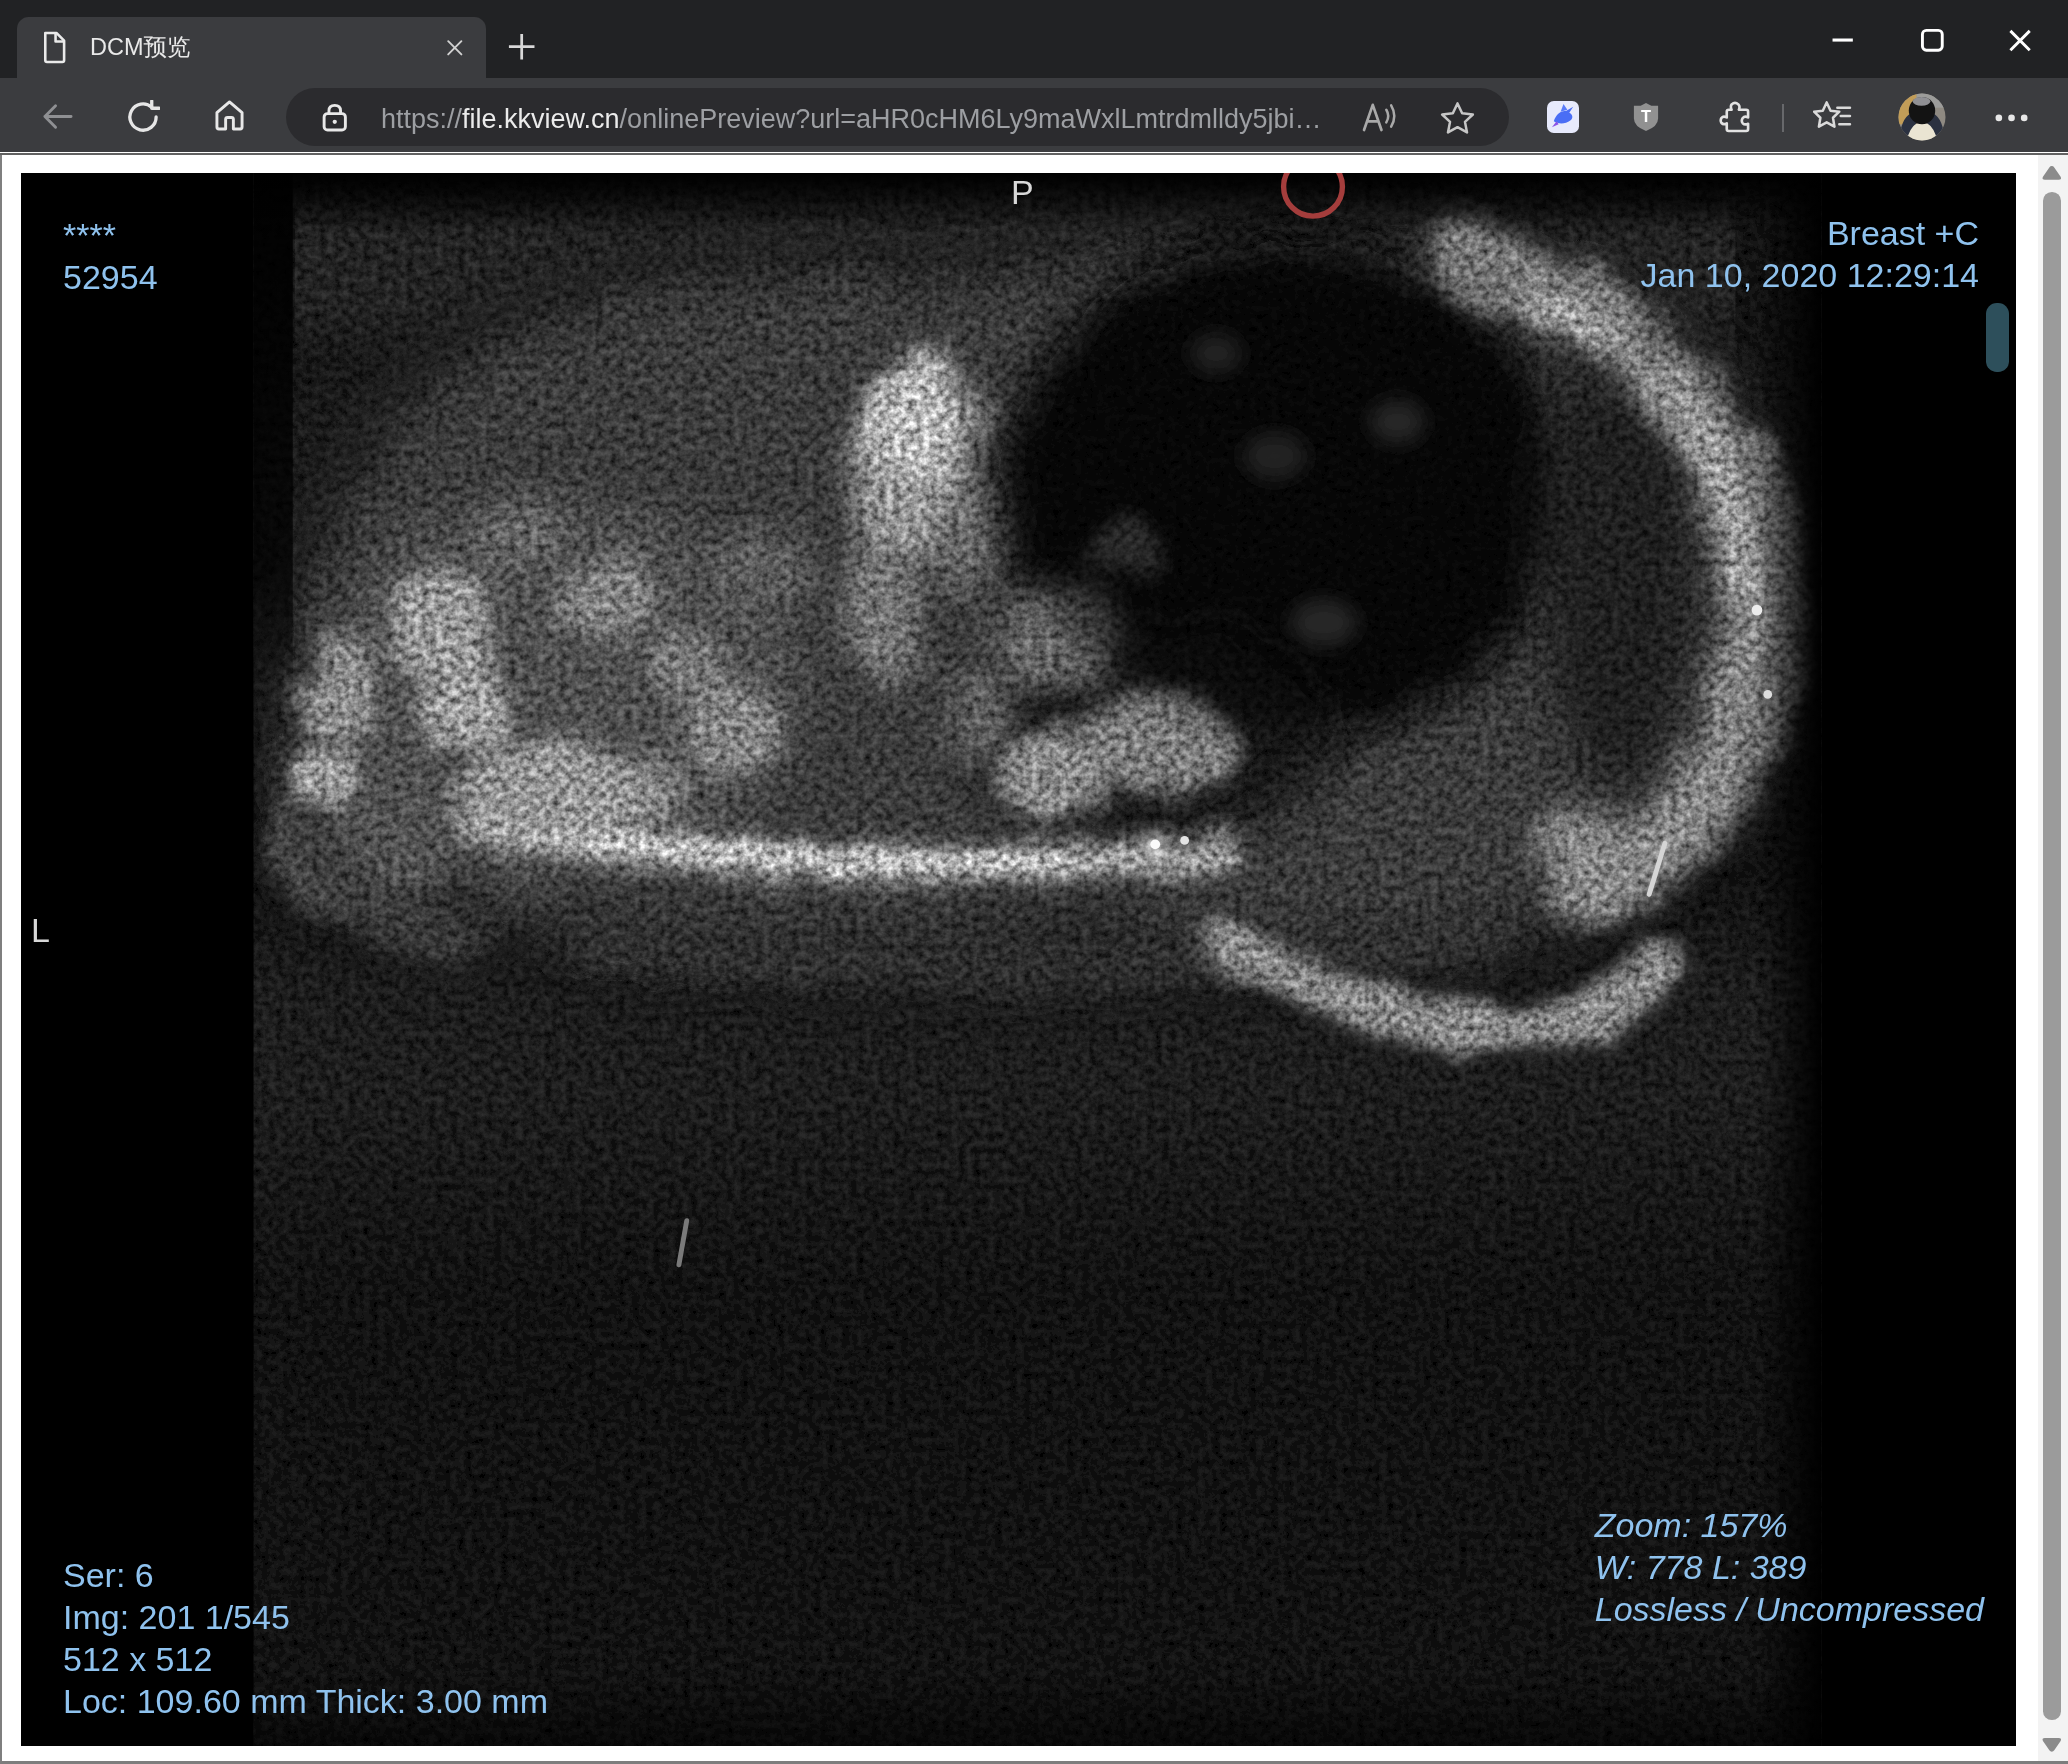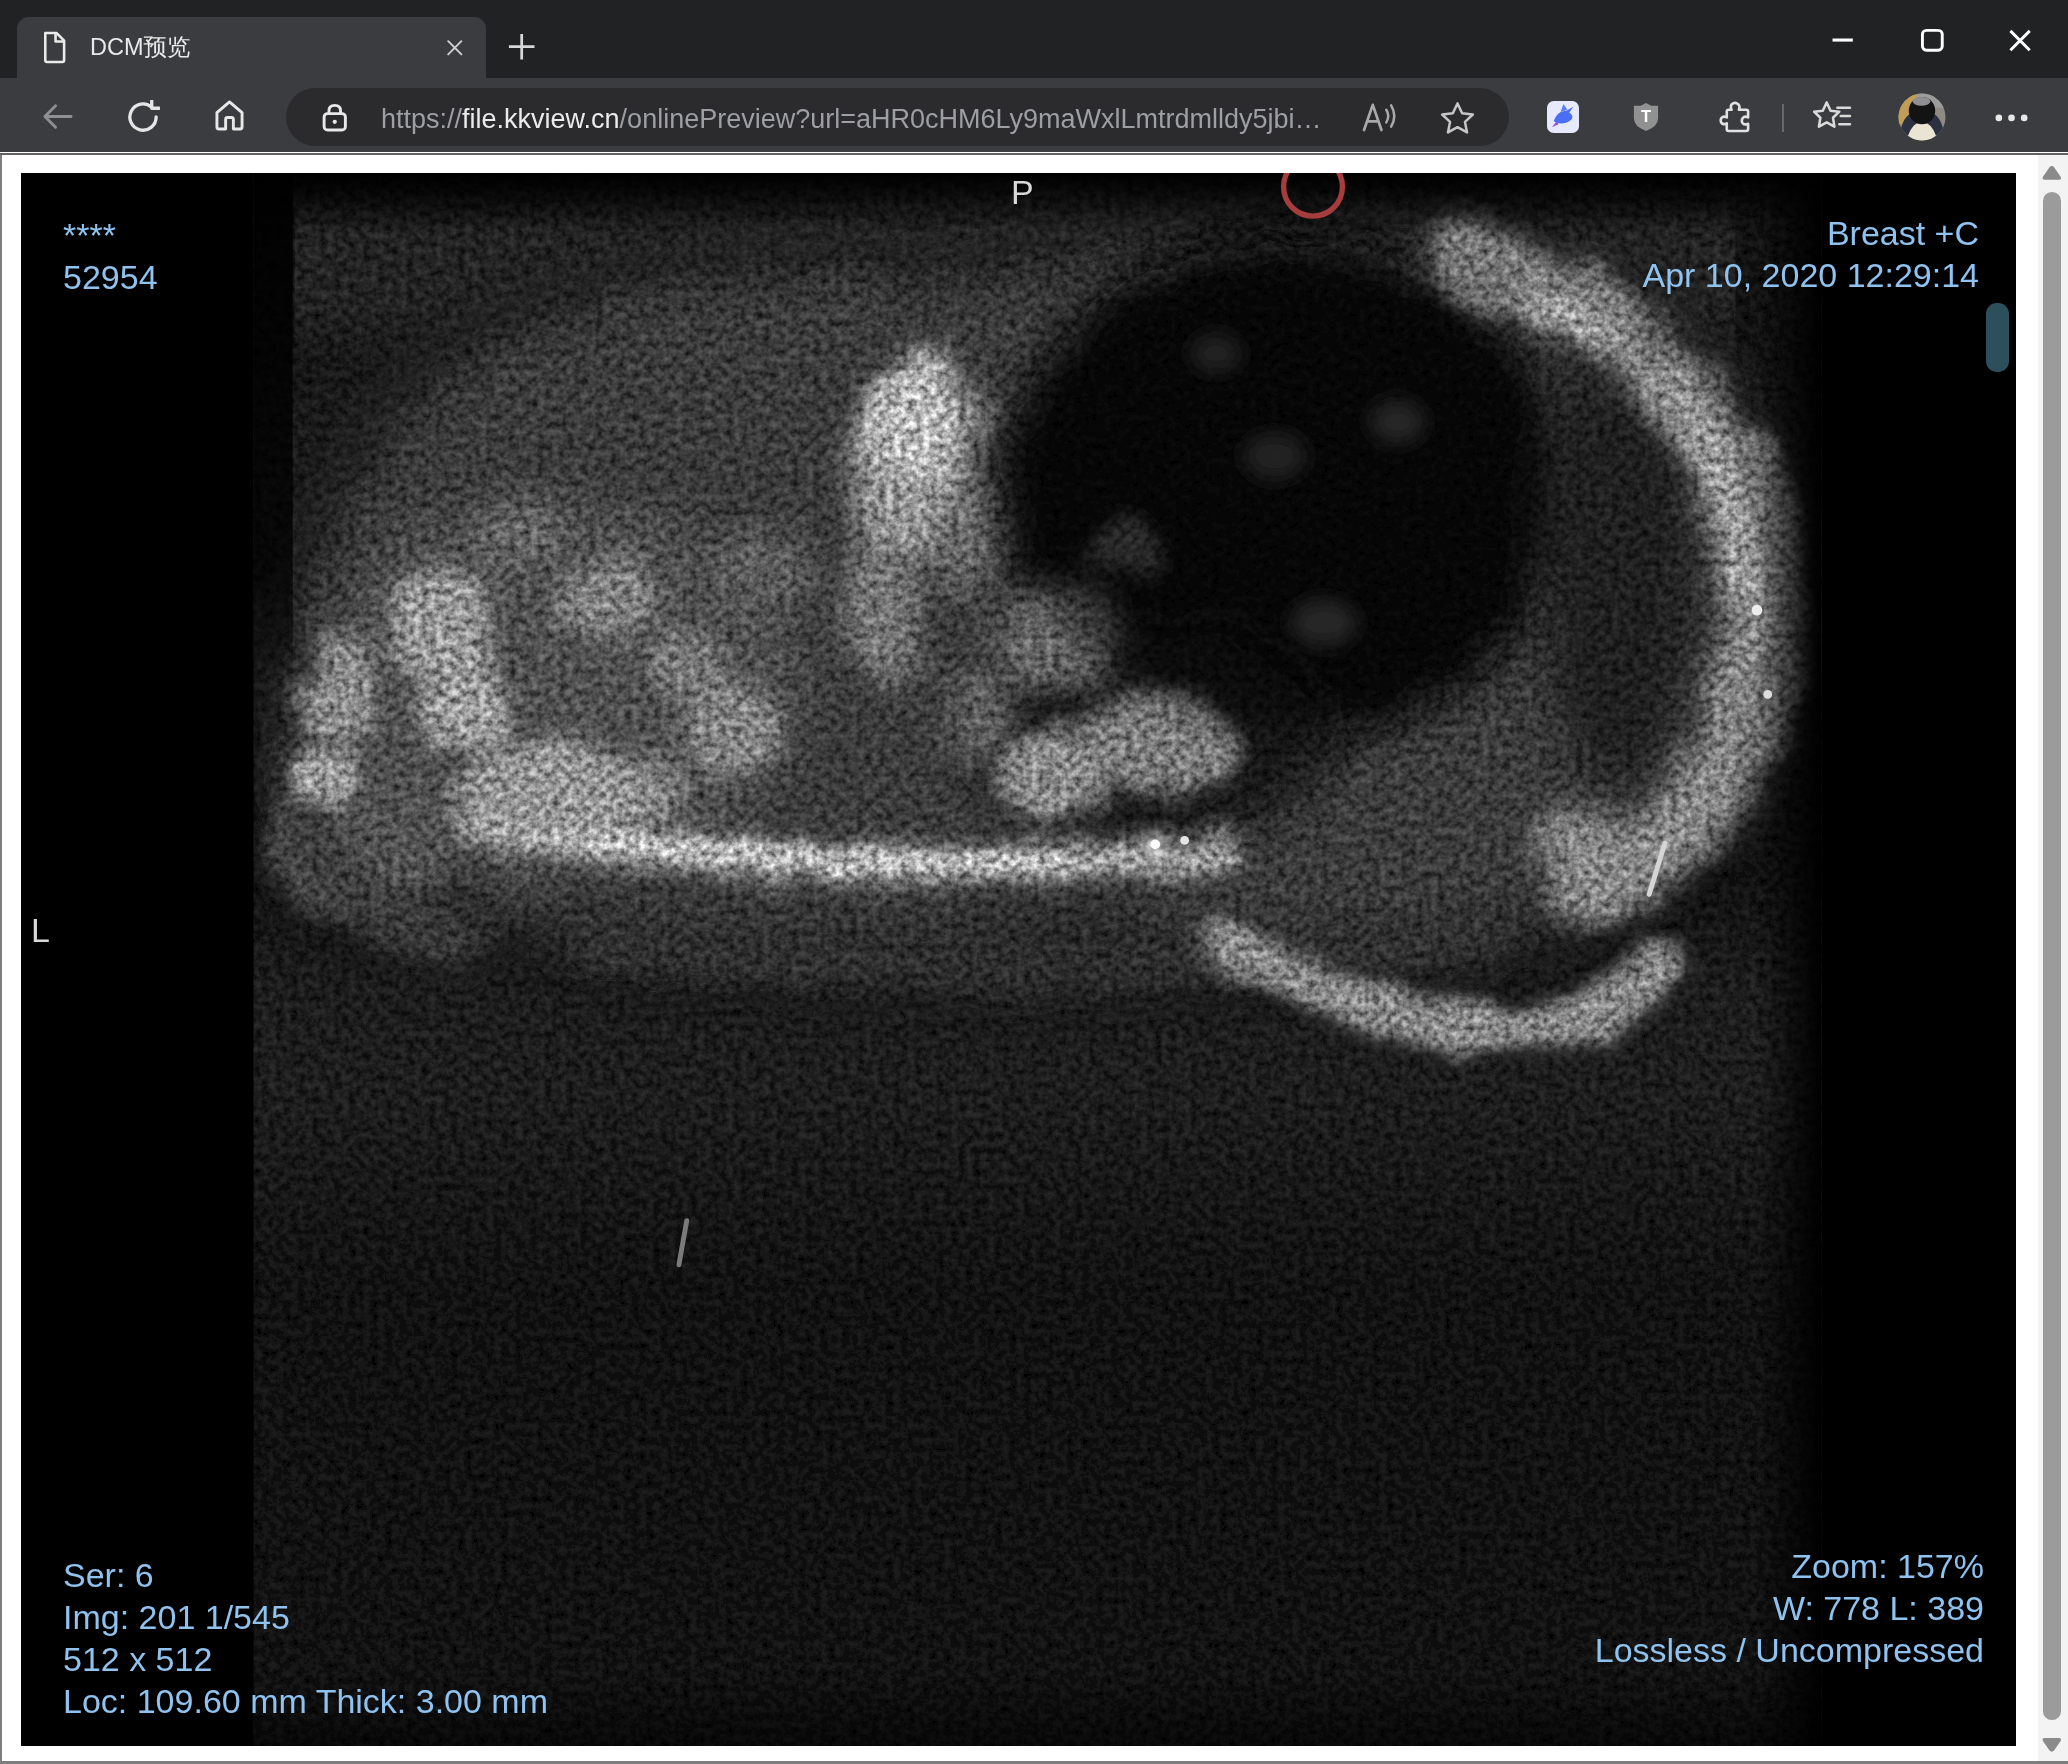--- a/index.html
+++ b/index.html
@@ -324,7 +324,7 @@
 <div class="ovl" style="left:63px;top:214px;">****
 52954</div>
 <div class="ovl" style="right:89px;top:212px;text-align:right;">Breast +C
-Apr 10, 2020 12:29:14</div>
+Jan 10, 2020 12:29:14</div>
 <div class="ovl" style="left:63px;top:1546px;margin-top:8px;">Ser: 6
 Img: 201 1/545
 512 x 512

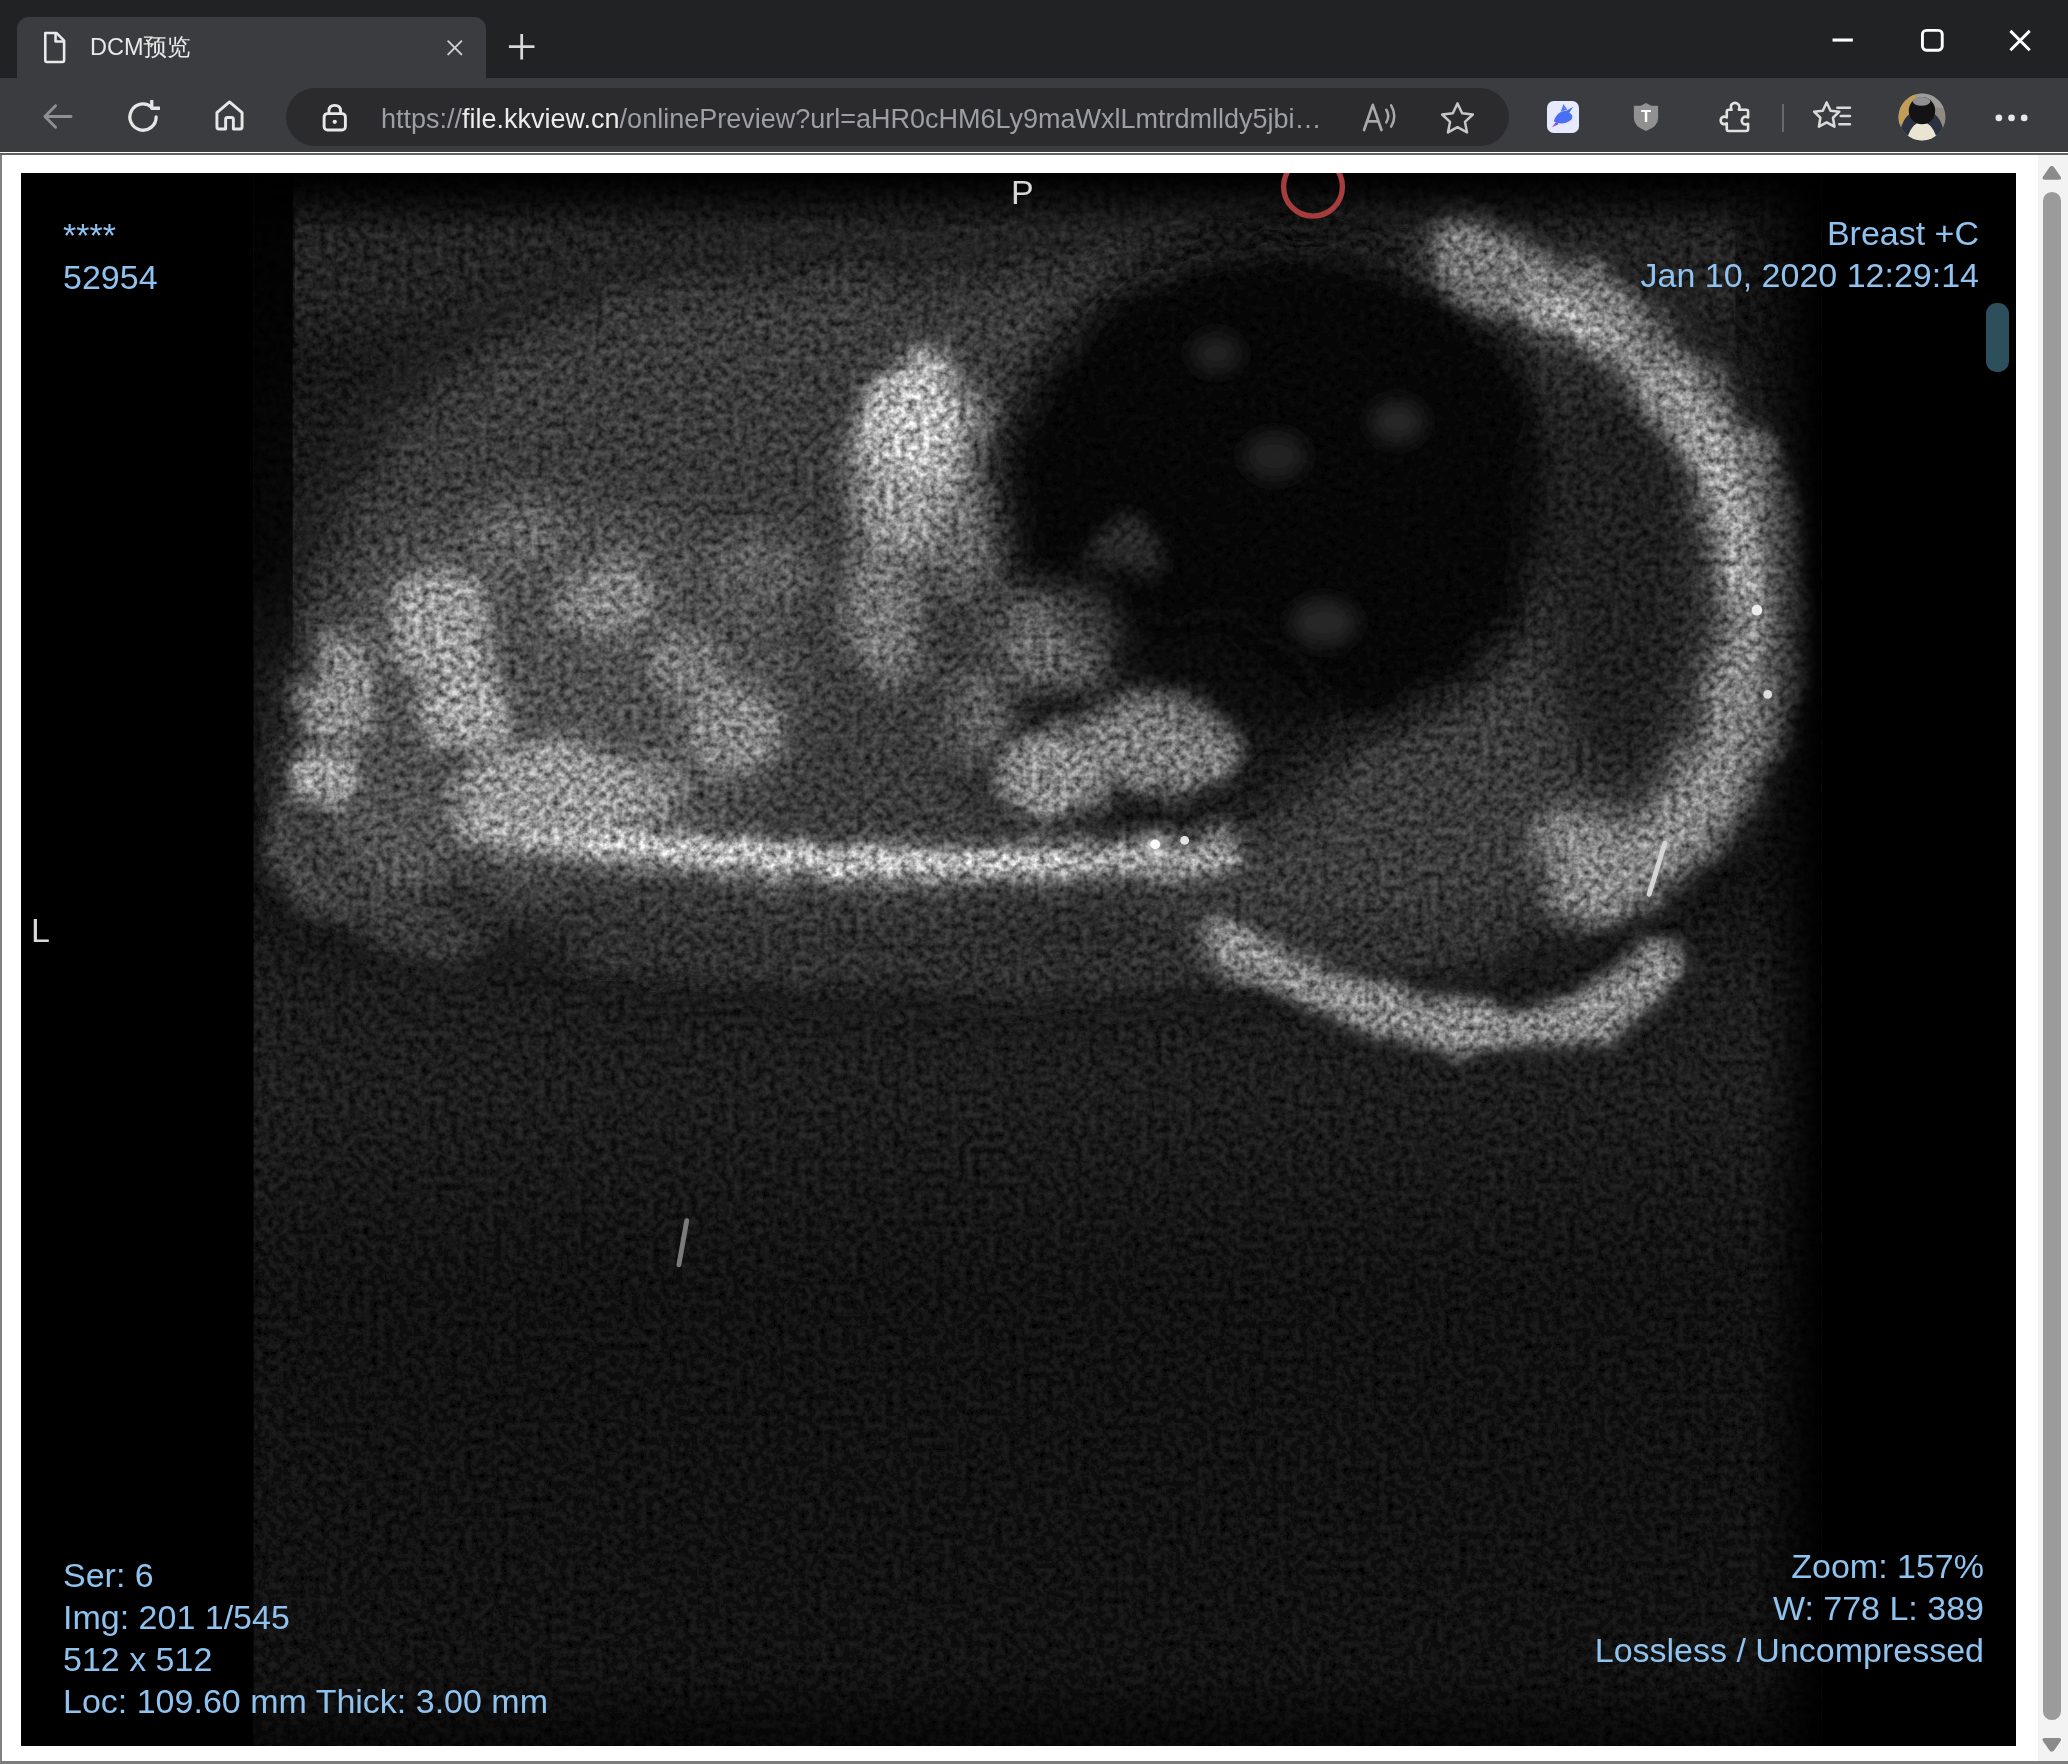--- a/index.html
+++ b/index.html
@@ -329,7 +329,7 @@
 Img: 201 1/545
 512 x 512
 Loc: 109.60 mm Thick: 3.00 mm</div>
-<div class="ovl" style="right:84px;top:1545px;text-align:right;">Zoom: 157%
+<div class="ovl" style="right:84px;top:1504px;font-style:italic;">Zoom: 157%
 W: 778 L: 389
 Lossless / Uncompressed</div>
 <div class="abs" style="left:1011px;top:173px;font-size:34px;color:#d8d8d8;">P</div>

